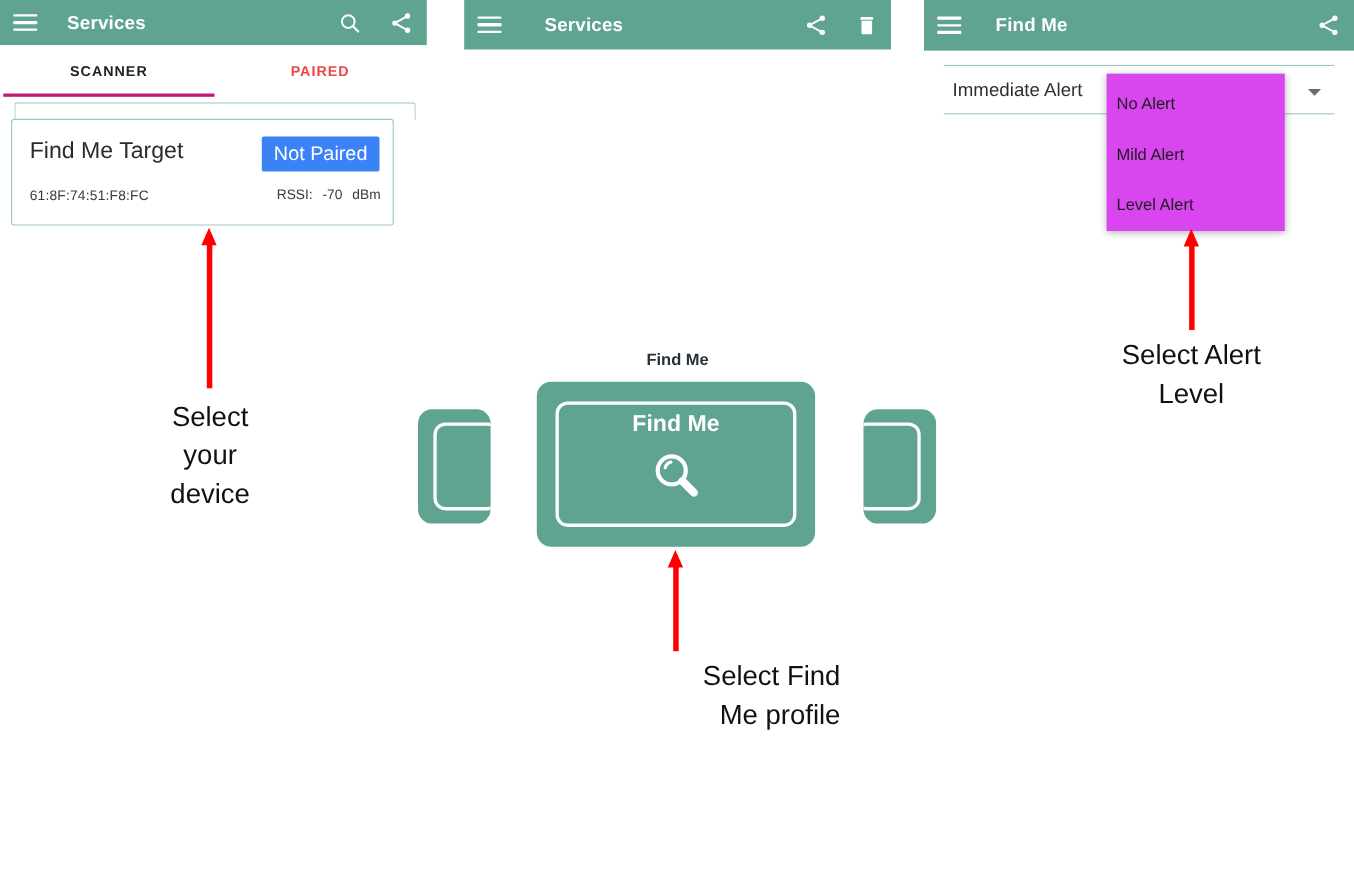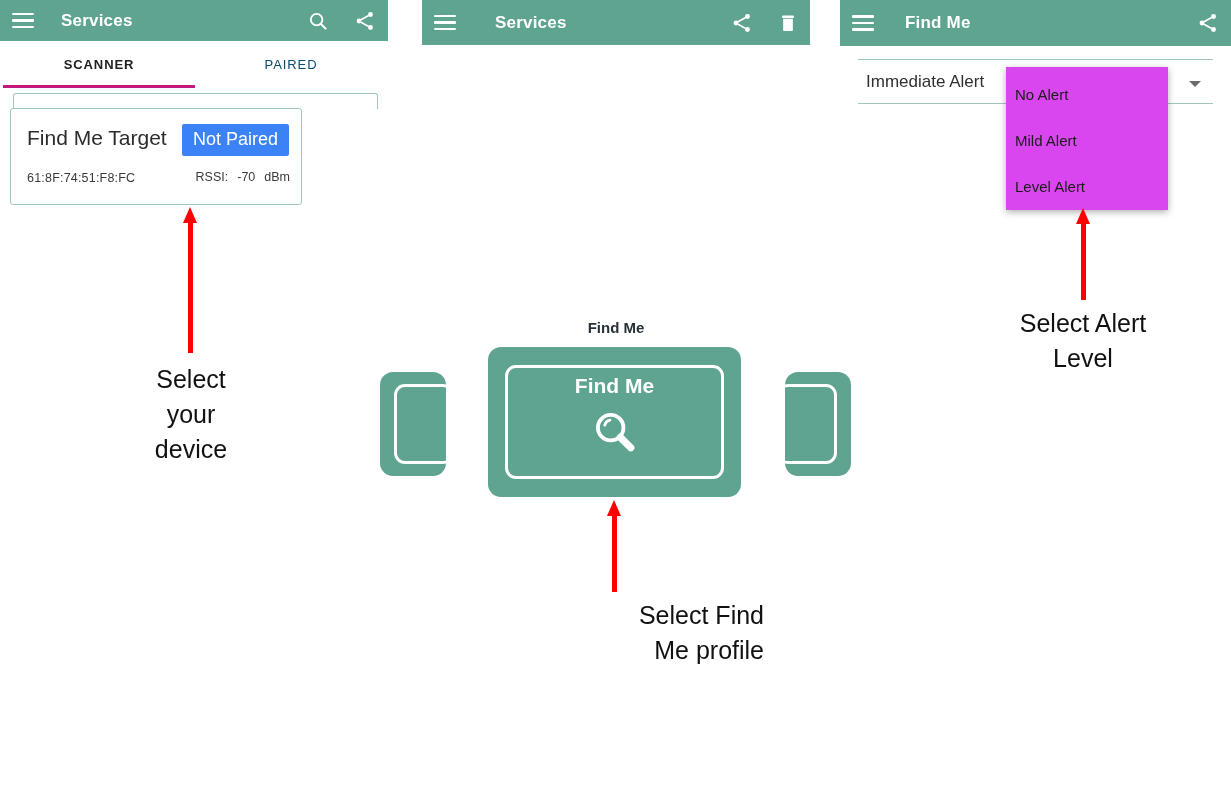--- a/index.html
+++ b/index.html
@@ -44,7 +44,7 @@
     font-size:13px;font-weight:bold;letter-spacing:.9px;
   }
   .tab.sel{left:3px;width:192px;color:#212121;}
-  .tab.unsel{left:195px;width:192px;color:#0c4a6e;font-weight:normal;letter-spacing:.9px;}
+  .tab.unsel{left:195px;width:192px;color:#ef4444;font-weight:bold;letter-spacing:.9px;}
   .tab-ind{position:absolute;left:3px;top:85px;width:192px;height:3px;background:#C2187E;}
 
   .card-ghost{

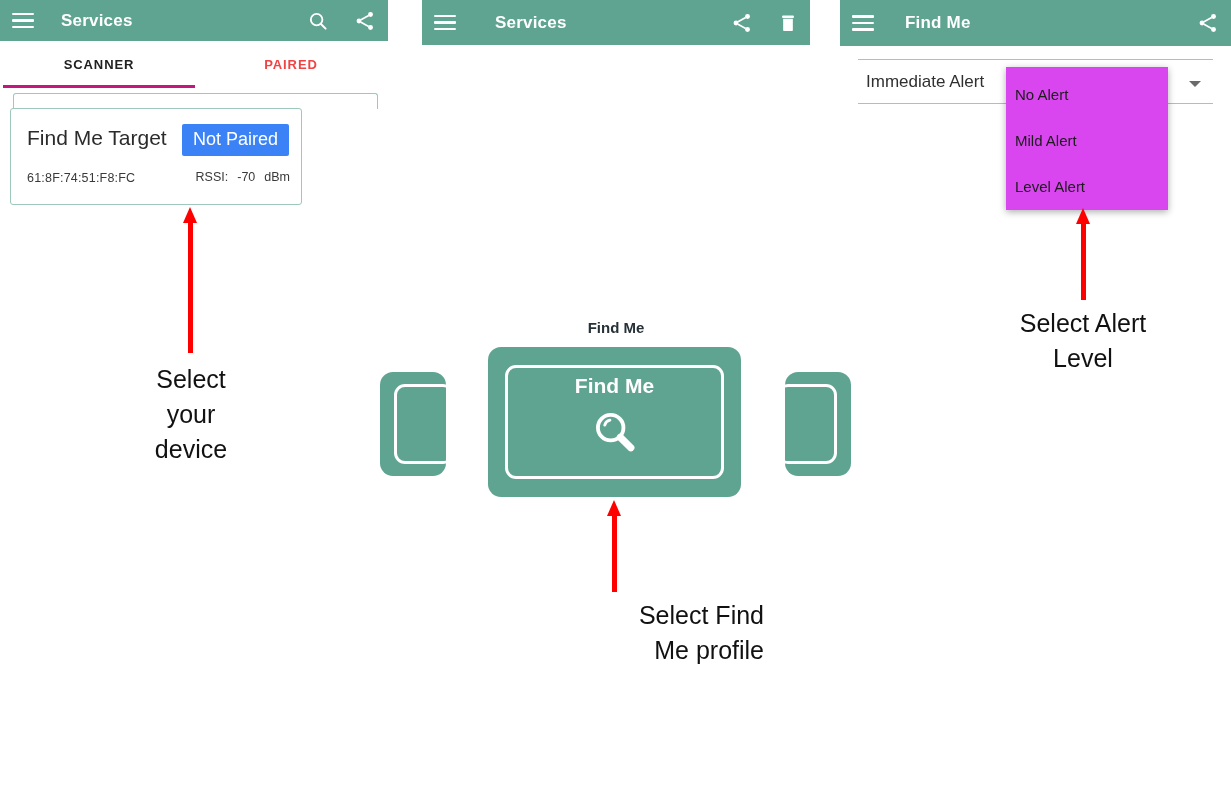--- a/index.html
+++ b/index.html
@@ -53,7 +53,7 @@
     background:#fff;box-sizing:border-box;
   }
   .dev-card{
-    position:absolute;left:10px;top:108px;width:292px;height:97px;
+    position:absolute;left:10px;top:108px;width:348px;height:97px;
     border:1.3px solid #9ec8bb;border-radius:3px;background:#fff;
     box-sizing:border-box;
   }

